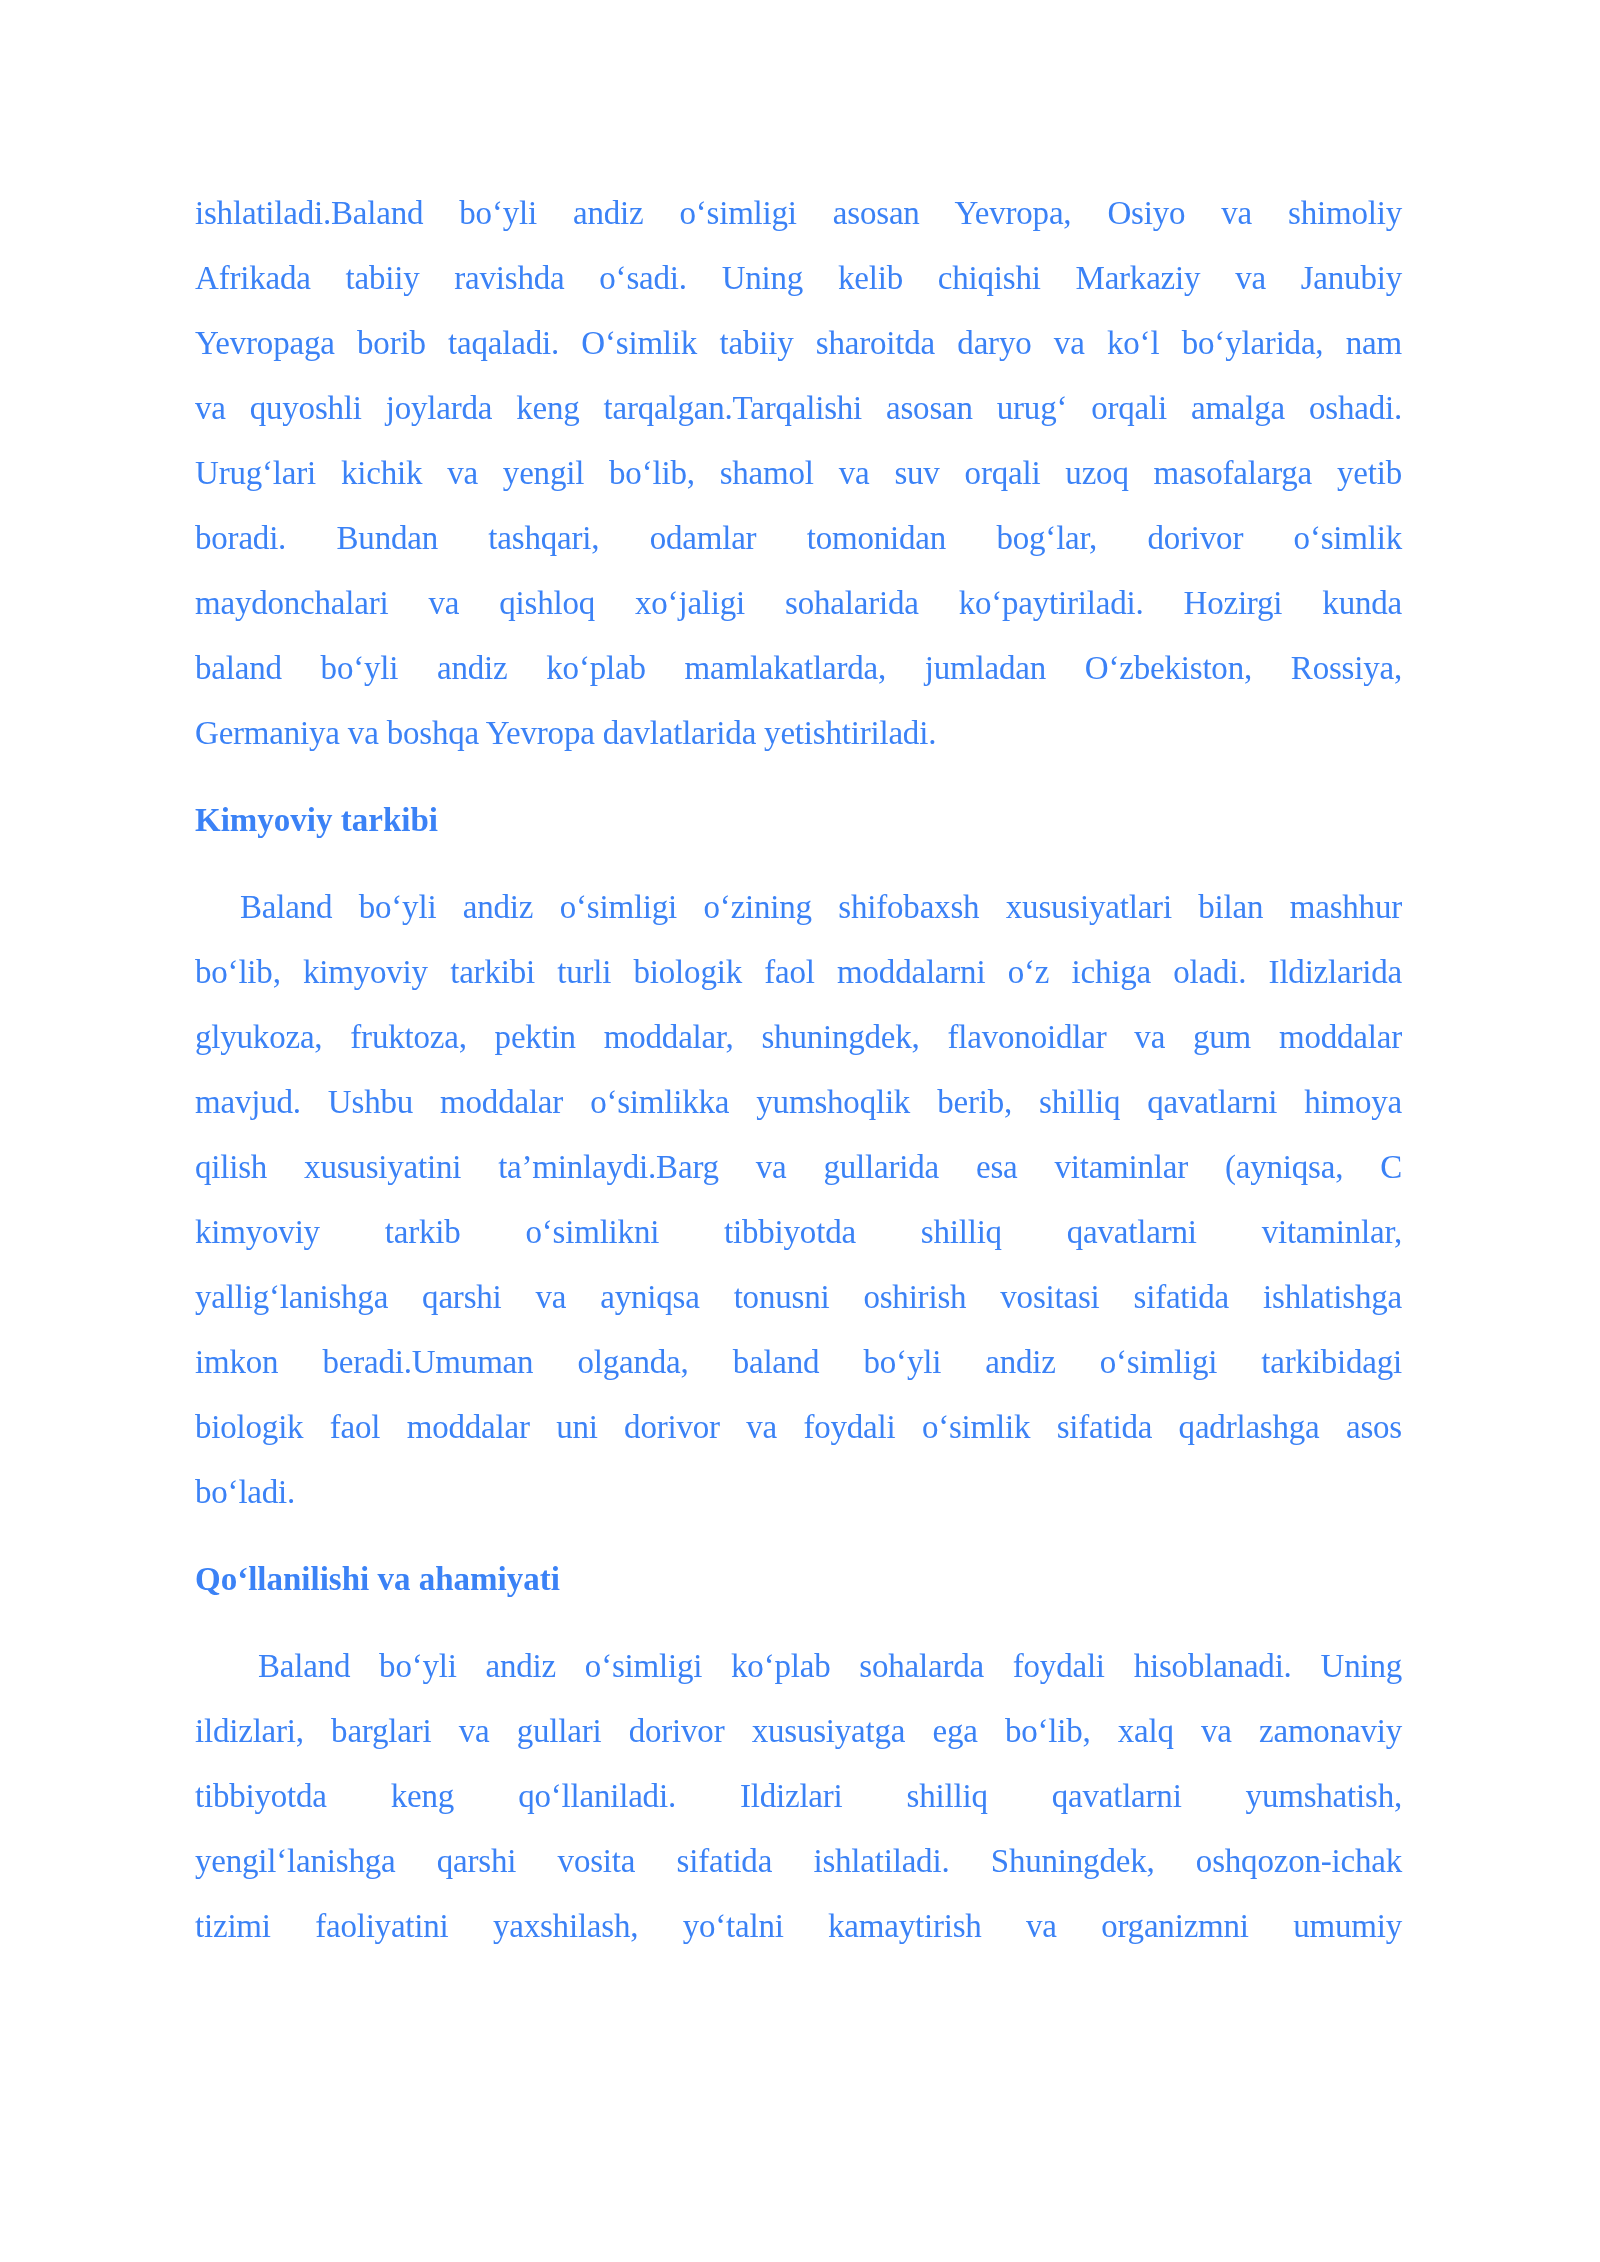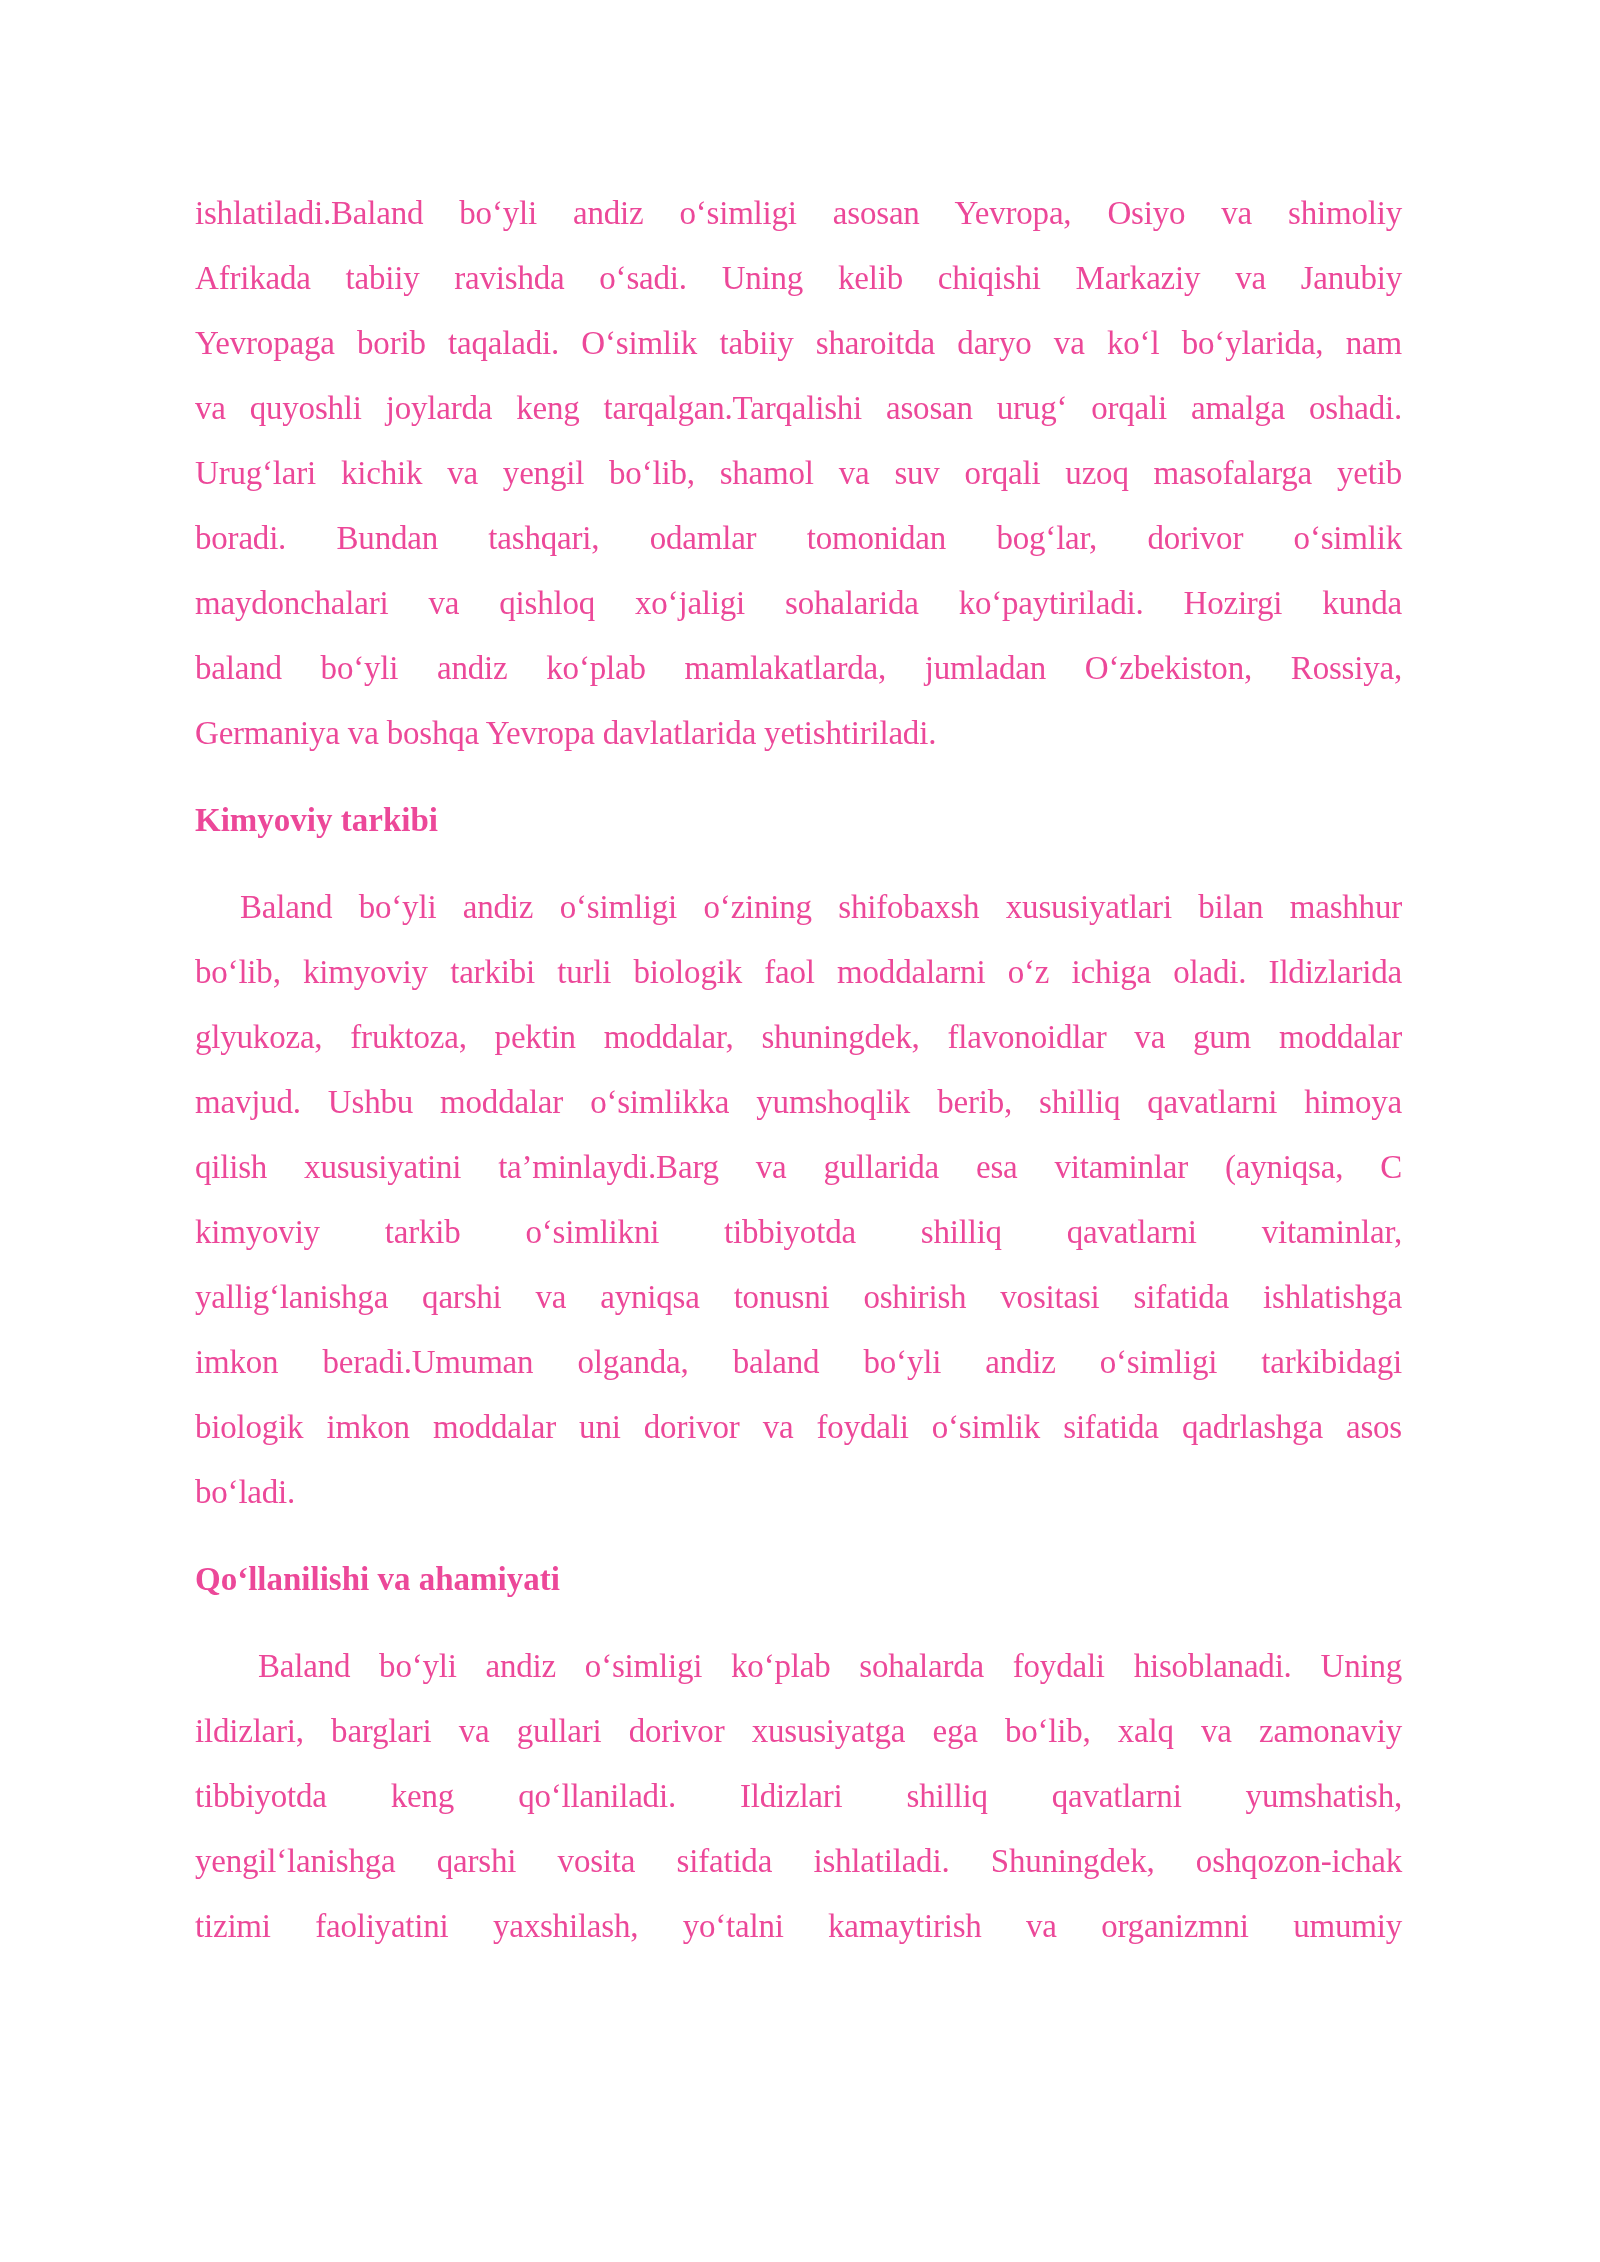--- a/index.html
+++ b/index.html
@@ -14,7 +14,7 @@
     background: #ffffff;
     overflow: hidden;
     font-family: "Liberation Serif", serif;
-    color: #ec4899;
+    color: #3b82f6;
   }
   .content {
     position: absolute;

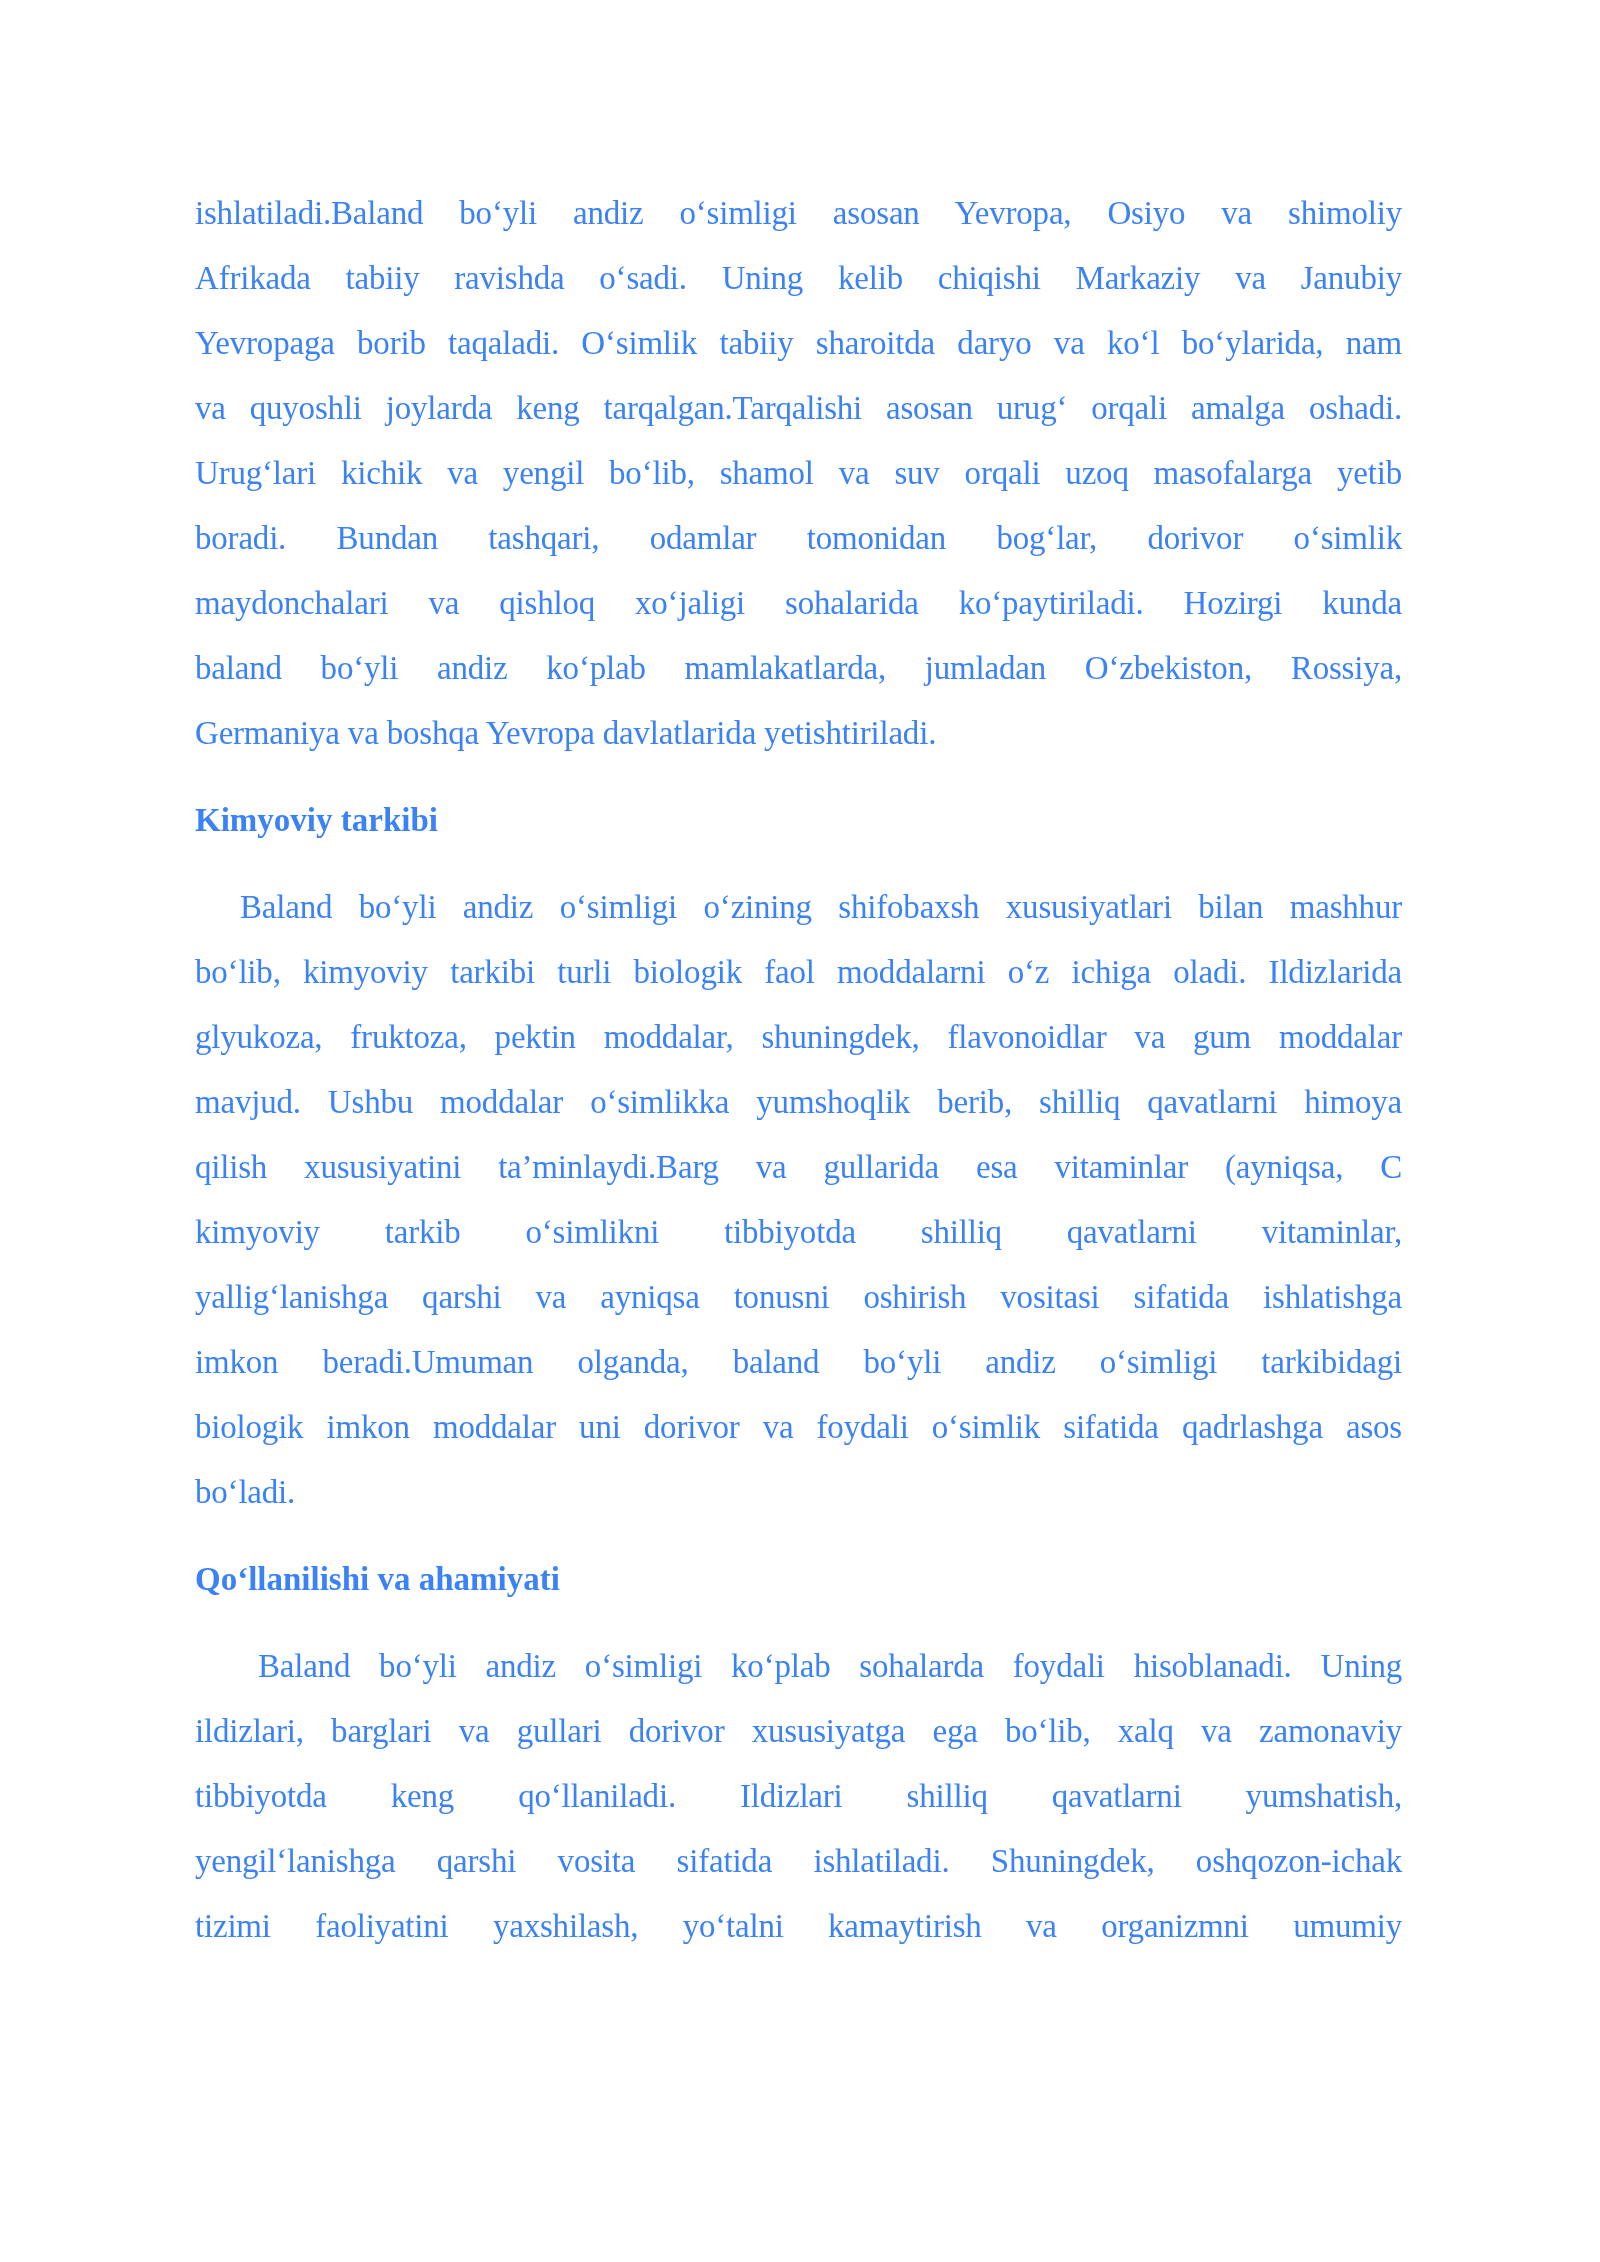--- a/index.html
+++ b/index.html
@@ -73,7 +73,7 @@
       <div class="line">kimyoviy tarkib o‘simlikni tibbiyotda shilliq qavatlarni vitaminlar,</div>
       <div class="line">yallig‘lanishga qarshi va ayniqsa tonusni oshirish vositasi sifatida ishlatishga</div>
       <div class="line">imkon beradi.Umuman olganda, baland bo‘yli andiz o‘simligi tarkibidagi</div>
-      <div class="line">biologik imkon moddalar uni dorivor va foydali o‘simlik sifatida qadrlashga asos</div>
+      <div class="line">biologik faol moddalar uni dorivor va foydali o‘simlik sifatida qadrlashga asos</div>
       <div class="line lastline">bo‘ladi.</div>
     </div>
 

